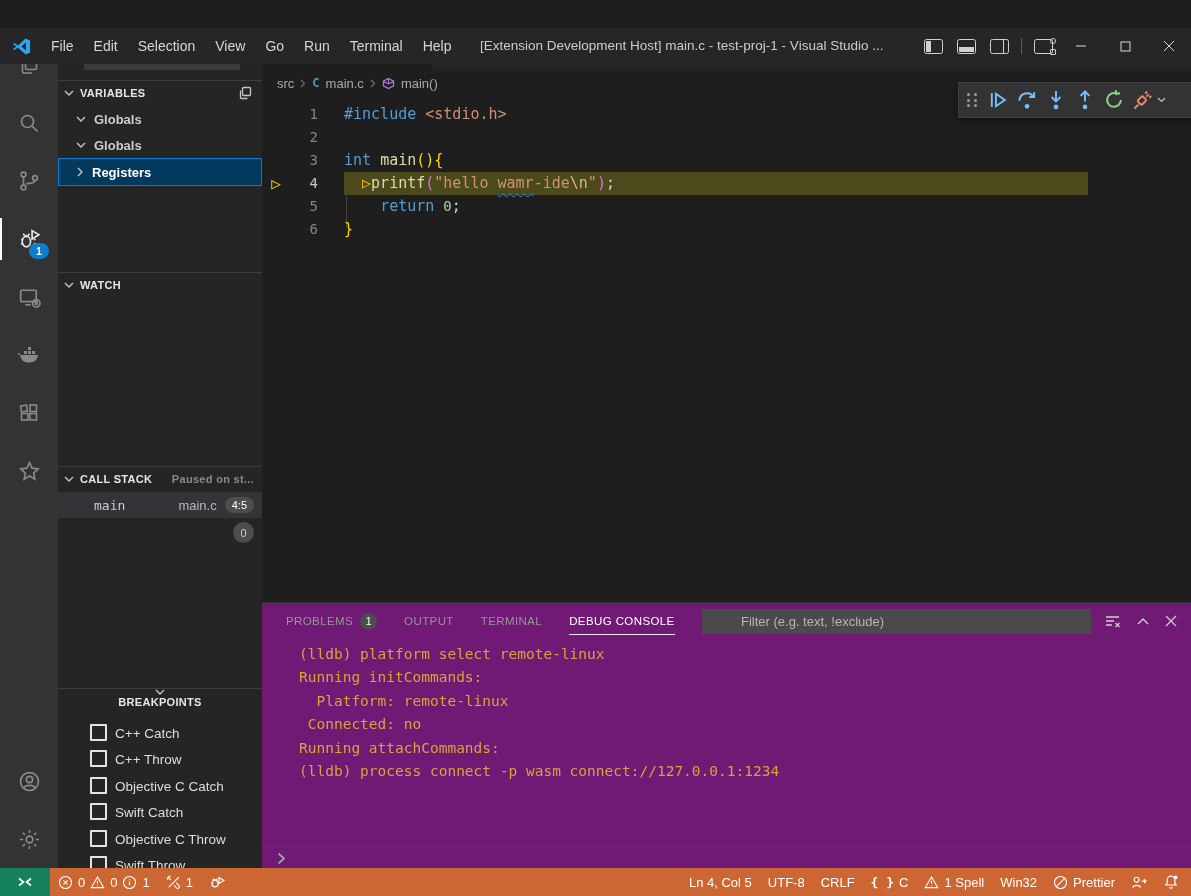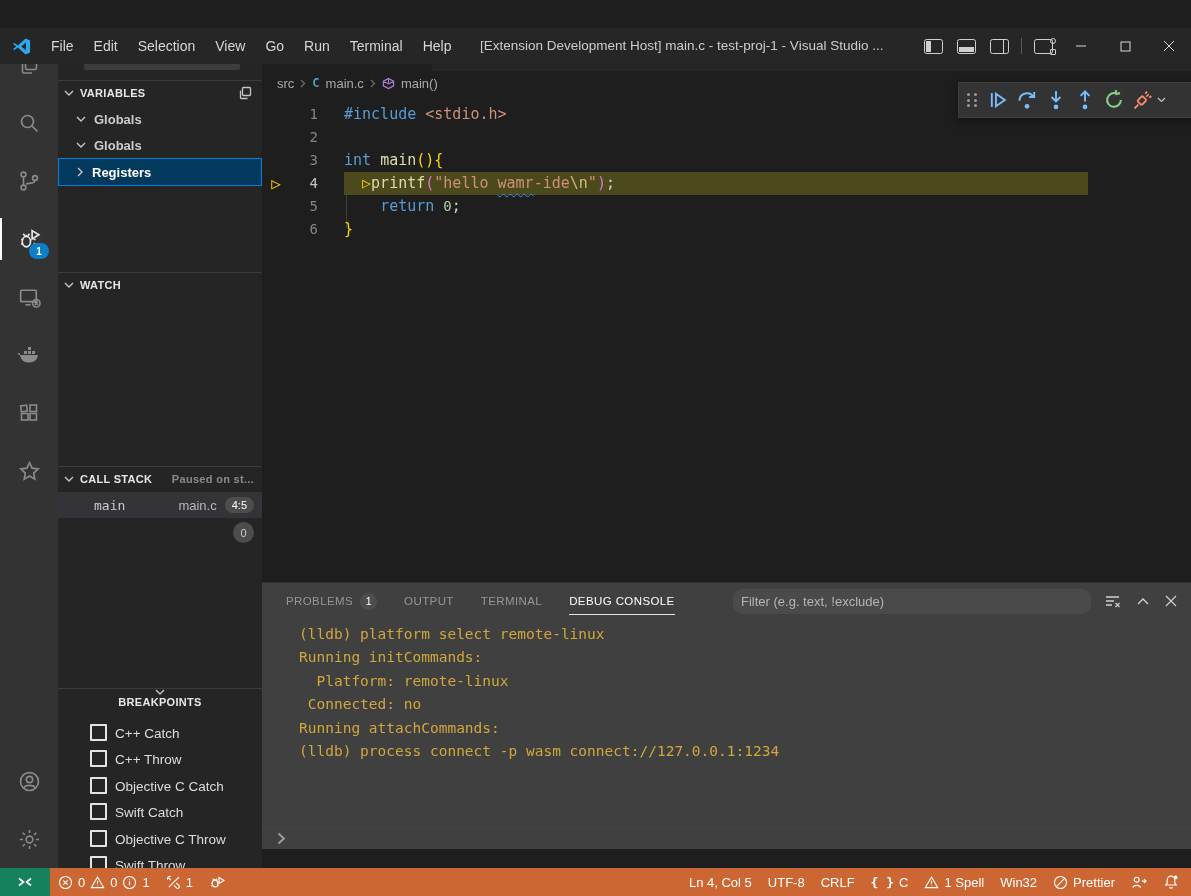--- a/index.html
+++ b/index.html
@@ -97,7 +97,7 @@
   .grip i{width:3px;height:3px;background:#9a9a9a;border-radius:50%;}
 
   
-  .panel{position:absolute;left:262px;top:582px;width:929px;height:266px;background:#404040;
+  .panel{position:absolute;left:262px;top:602px;width:929px;height:266px;background:#701a75;
     border-top:1px solid #333333;z-index:20;}
   .panel-tabs{position:absolute;top:0;left:0;height:36px;display:flex;align-items:center;gap:27px;padding-left:24px;}
   .ptab{position:relative;height:36px;display:flex;align-items:center;gap:7px;font-size:11.5px;

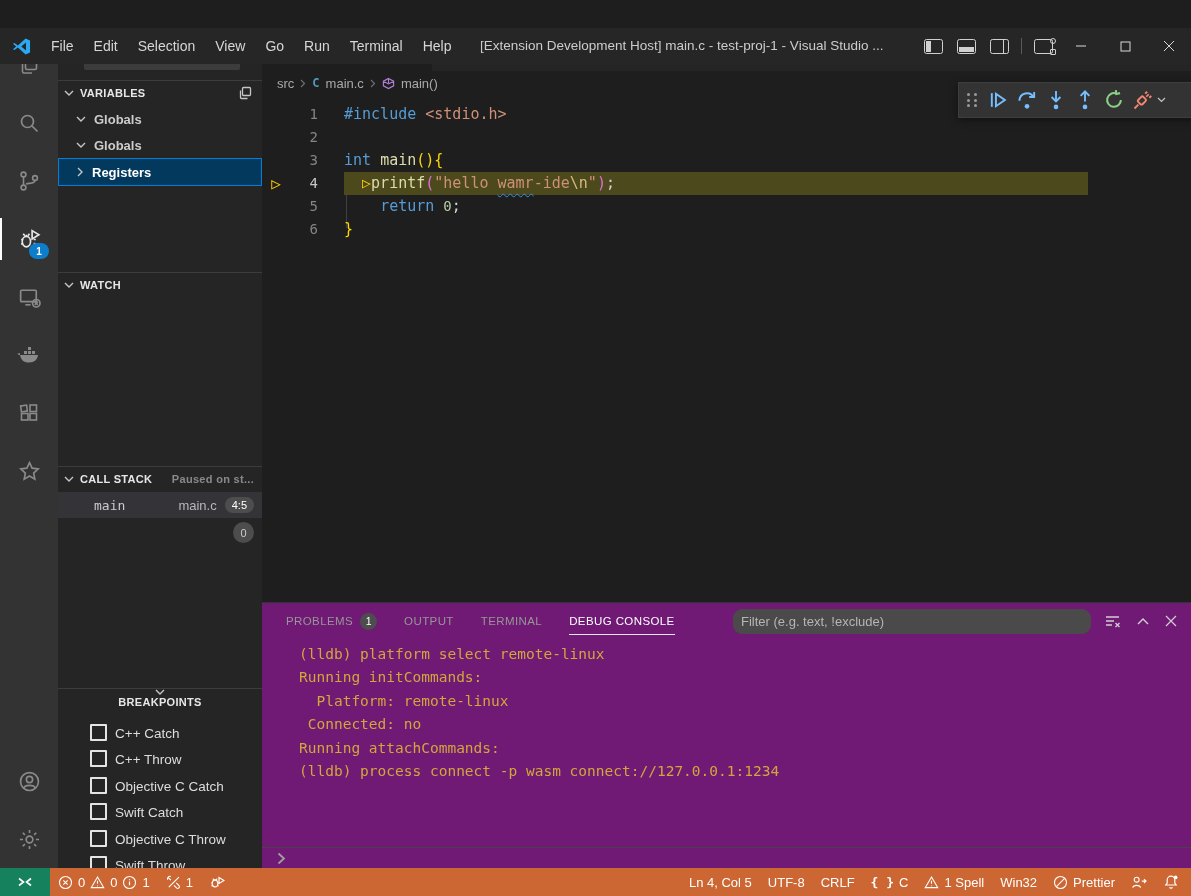--- a/index.html
+++ b/index.html
@@ -107,7 +107,7 @@
   .pbadge{background:#4d4d4d;color:#ffffff;border-radius:50%;width:17px;height:17px;display:grid;
     place-items:center;font-size:10.5px;letter-spacing:0;}
   .filter-box{position:absolute;top:6px;right:100px;width:358px;height:25px;background:#4a4a4a;
-    border-radius:9px;display:flex;align-items:center;}
+    border-radius:0;display:flex;align-items:center;padding-left:31px;}
   .filter-box input{background:transparent;border:none;outline:none;color:#e0e0e0;font-size:13px;
     padding:0 8px;width:100%;font-family:"Liberation Sans",sans-serif;}
   .filter-box input::placeholder{color:#b5b5b5;}

